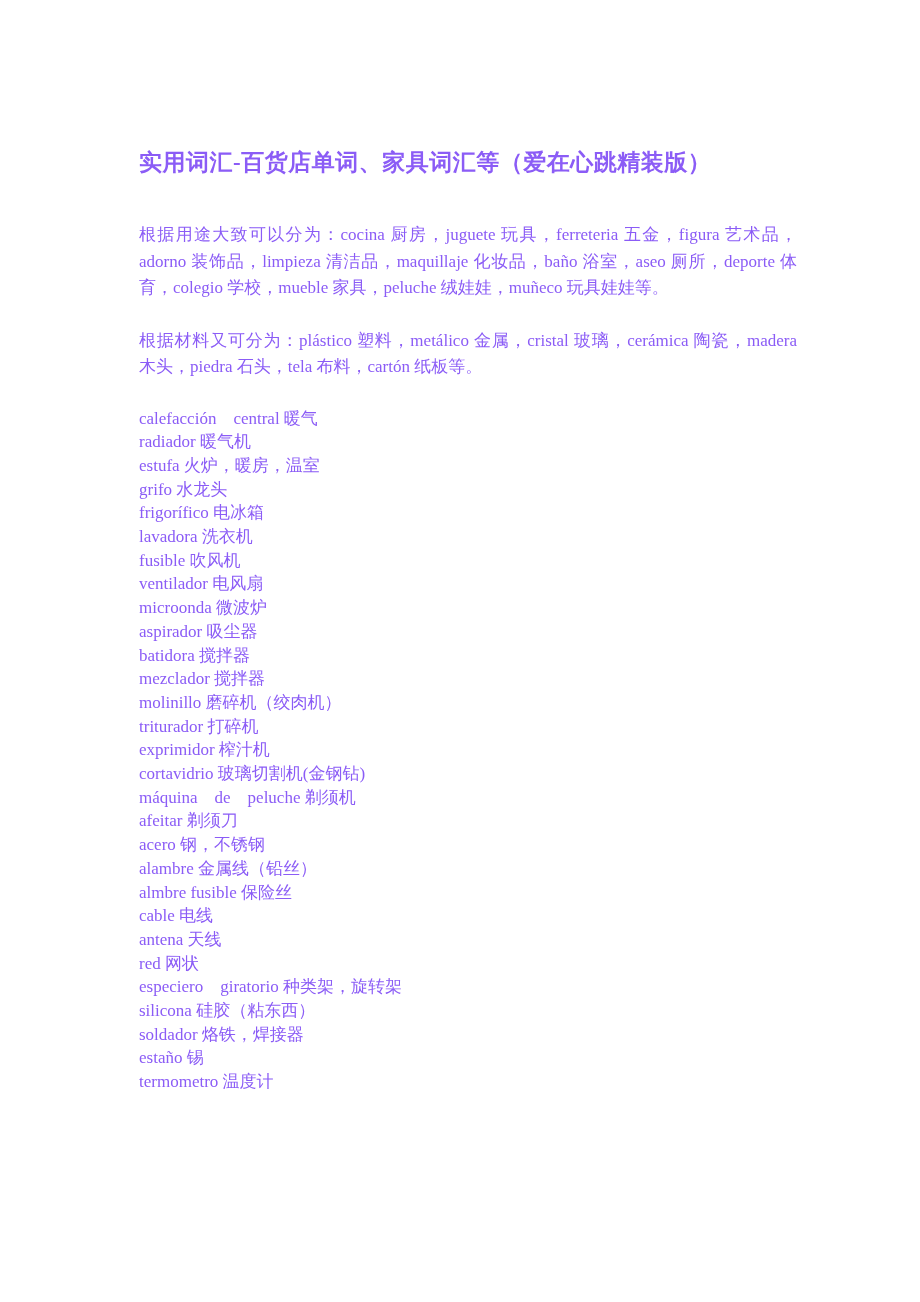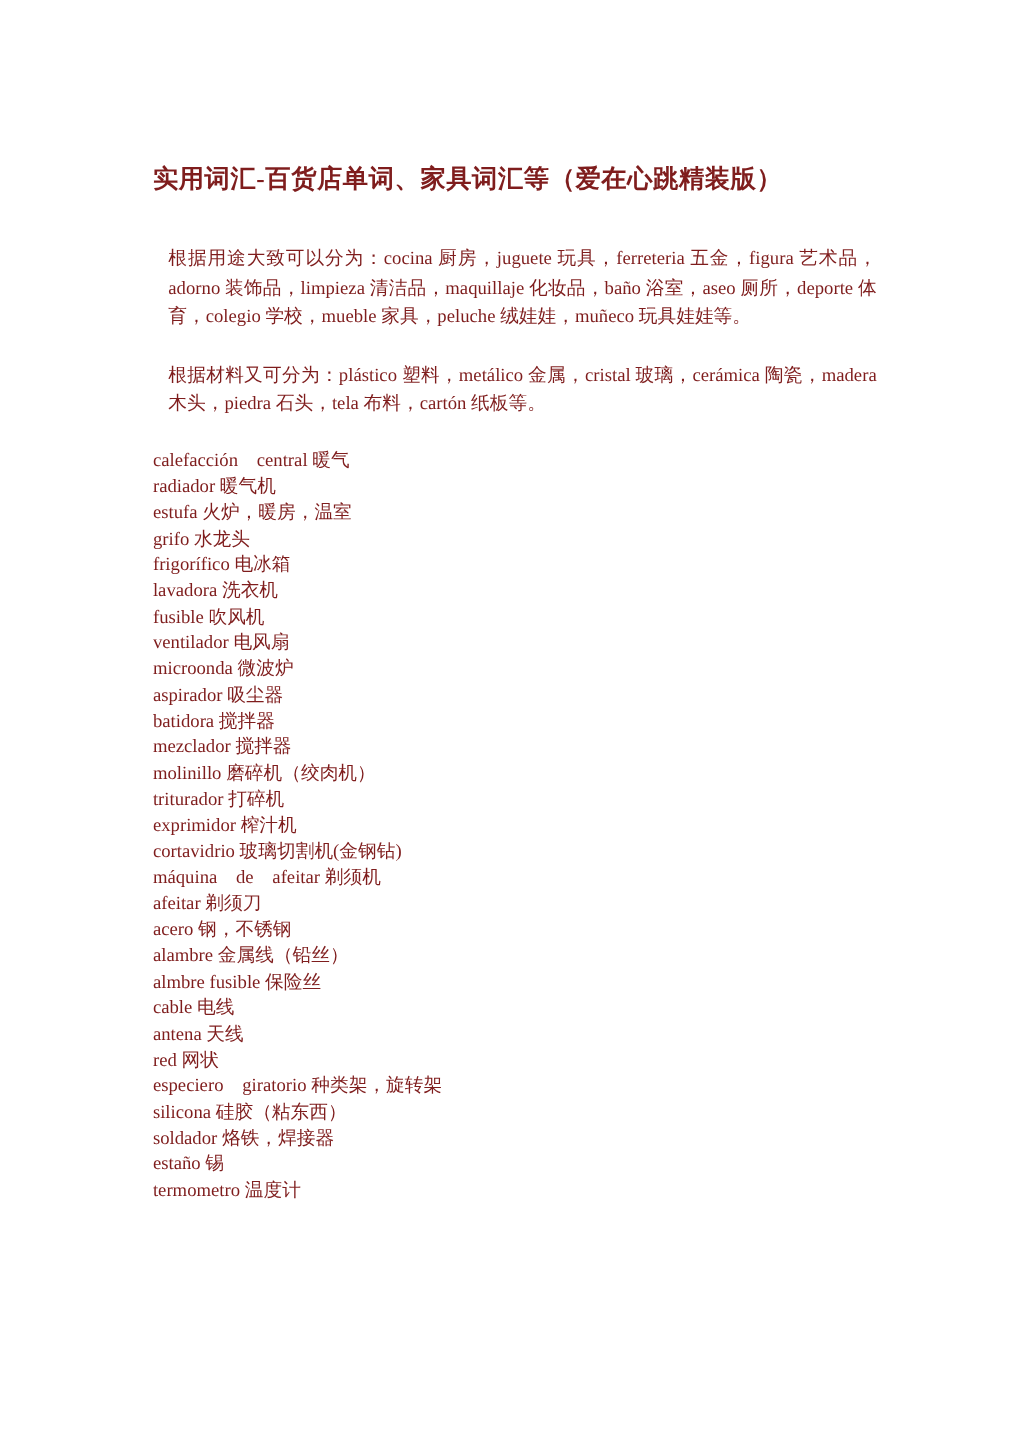--- a/index.html
+++ b/index.html
@@ -14,7 +14,7 @@
     background: #ffffff;
     overflow: hidden;
     font-family: "Liberation Serif", "DejaVu Serif", serif;
-    color: #7f1d1d;
+    color: #8b5cf6;
   }
   .content {
     position: absolute;

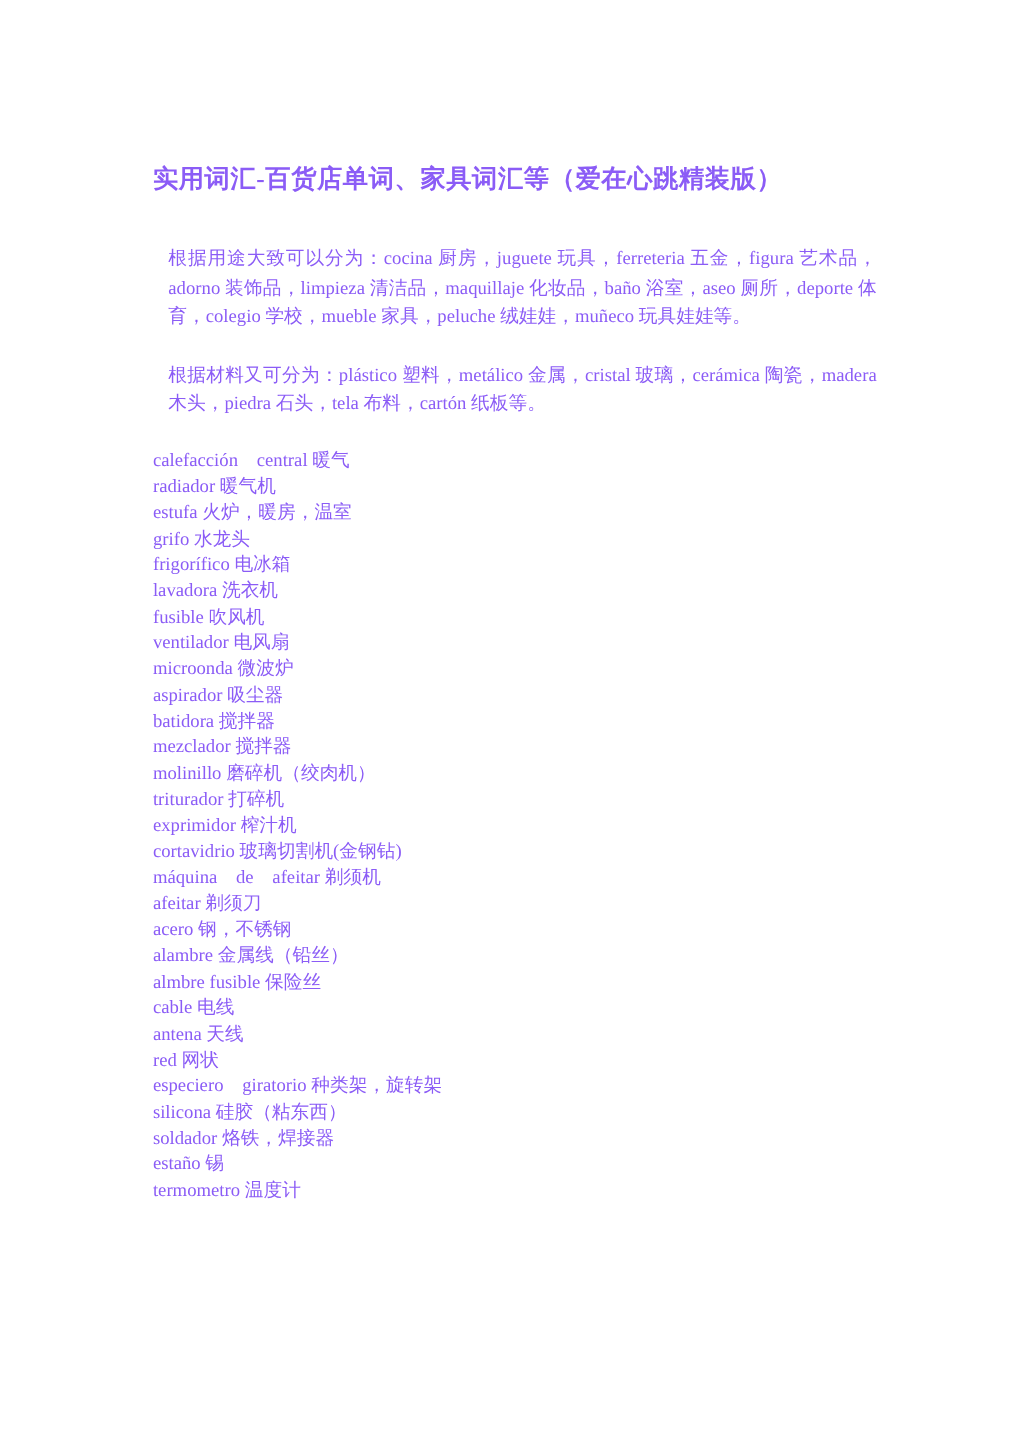--- a/index.html
+++ b/index.html
@@ -34,7 +34,7 @@
     font-size: 17px;
     line-height: 26.5px;
     text-align: justify;
-    margin: 0 0 26px 14px;
+    margin: 0 0 26px 0;
   }
   .vocab {
     font-size: 17px;

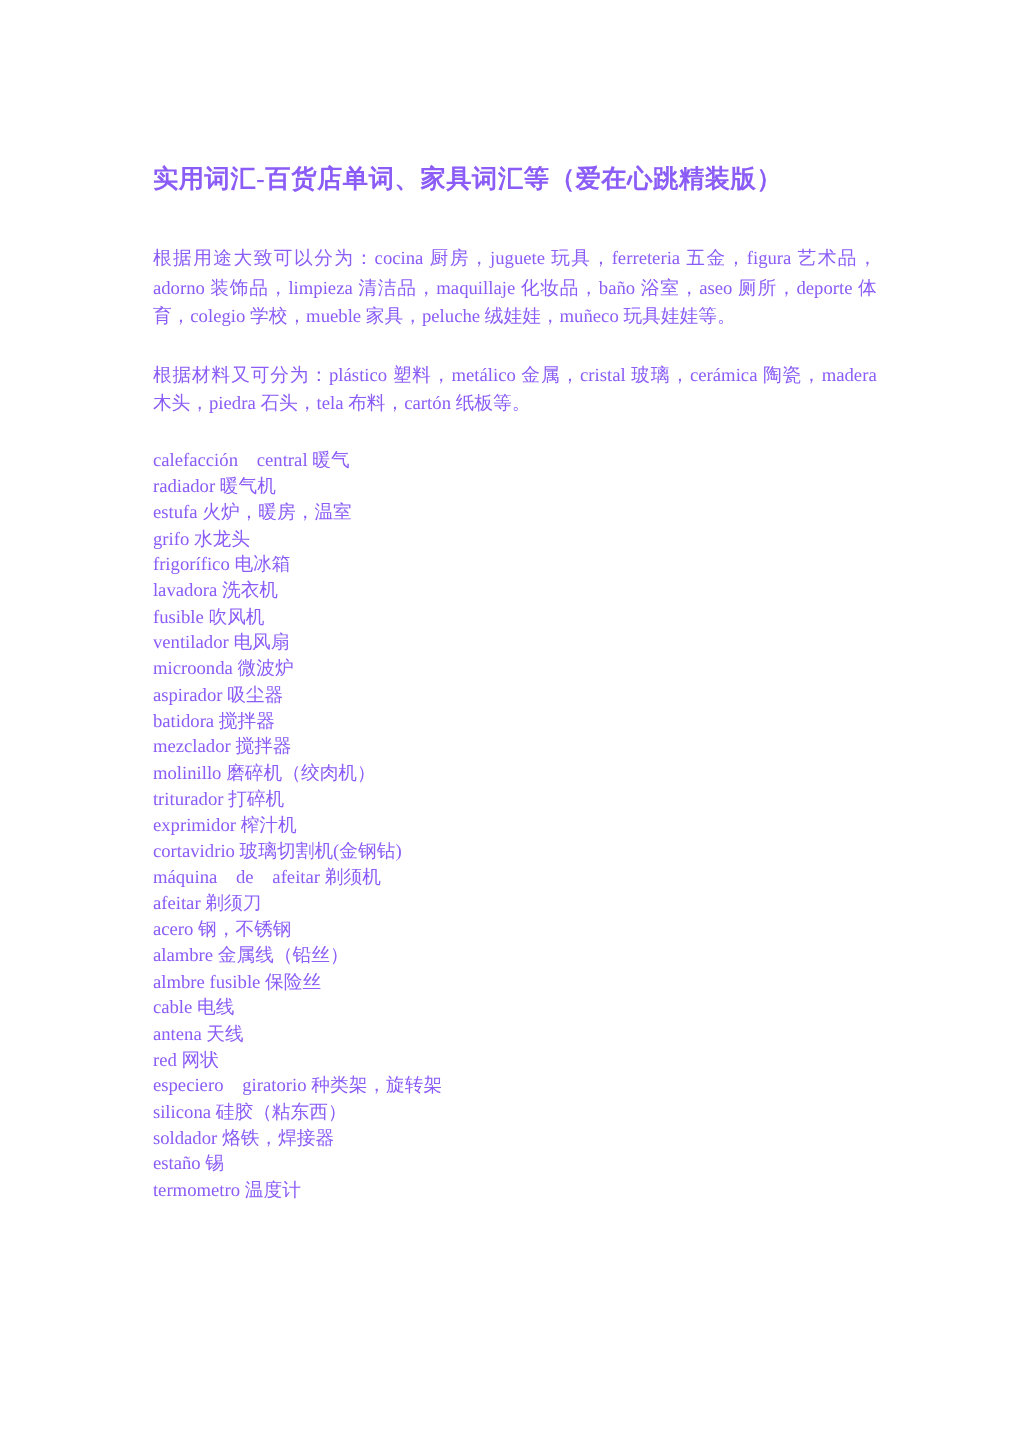--- a/index.html
+++ b/index.html
@@ -70,7 +70,7 @@
         <div class="vocab-line">triturador 打碎机</div>
         <div class="vocab-line">exprimidor 榨汁机</div>
         <div class="vocab-line">cortavidrio 玻璃切割机(金钢钻)</div>
-        <div class="vocab-line">máquina　de　afeitar 剃须机</div>
+        <div class="vocab-line">máquina　de　peluche 剃须机</div>
         <div class="vocab-line">afeitar 剃须刀</div>
         <div class="vocab-line">acero 钢，不锈钢</div>
         <div class="vocab-line">alambre 金属线（铅丝）</div>

